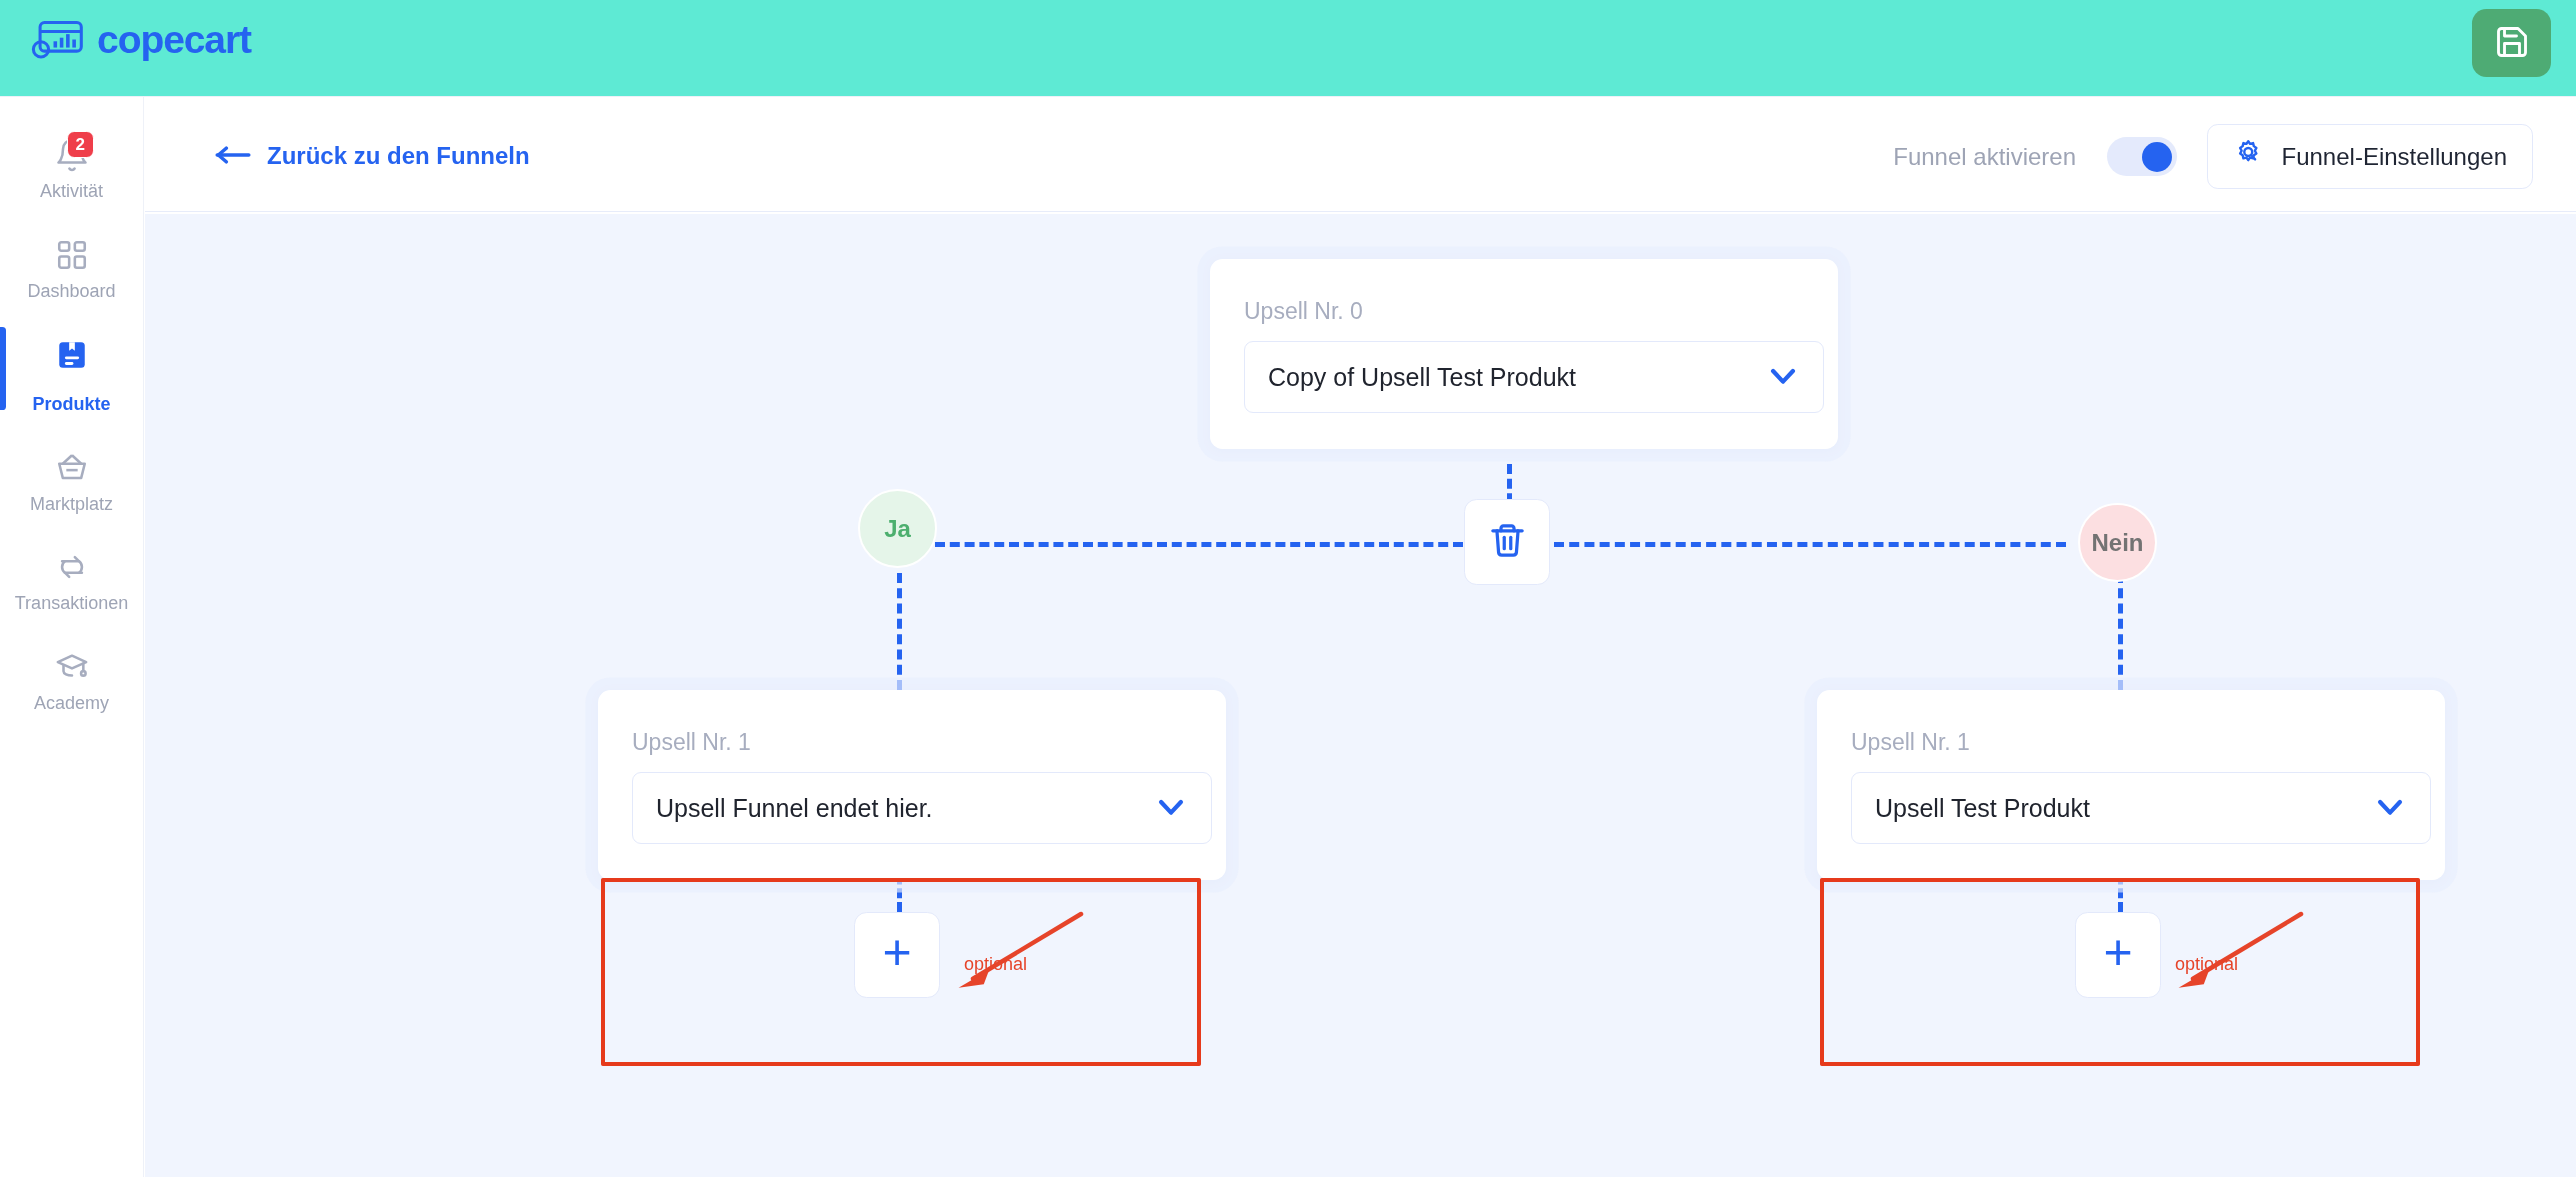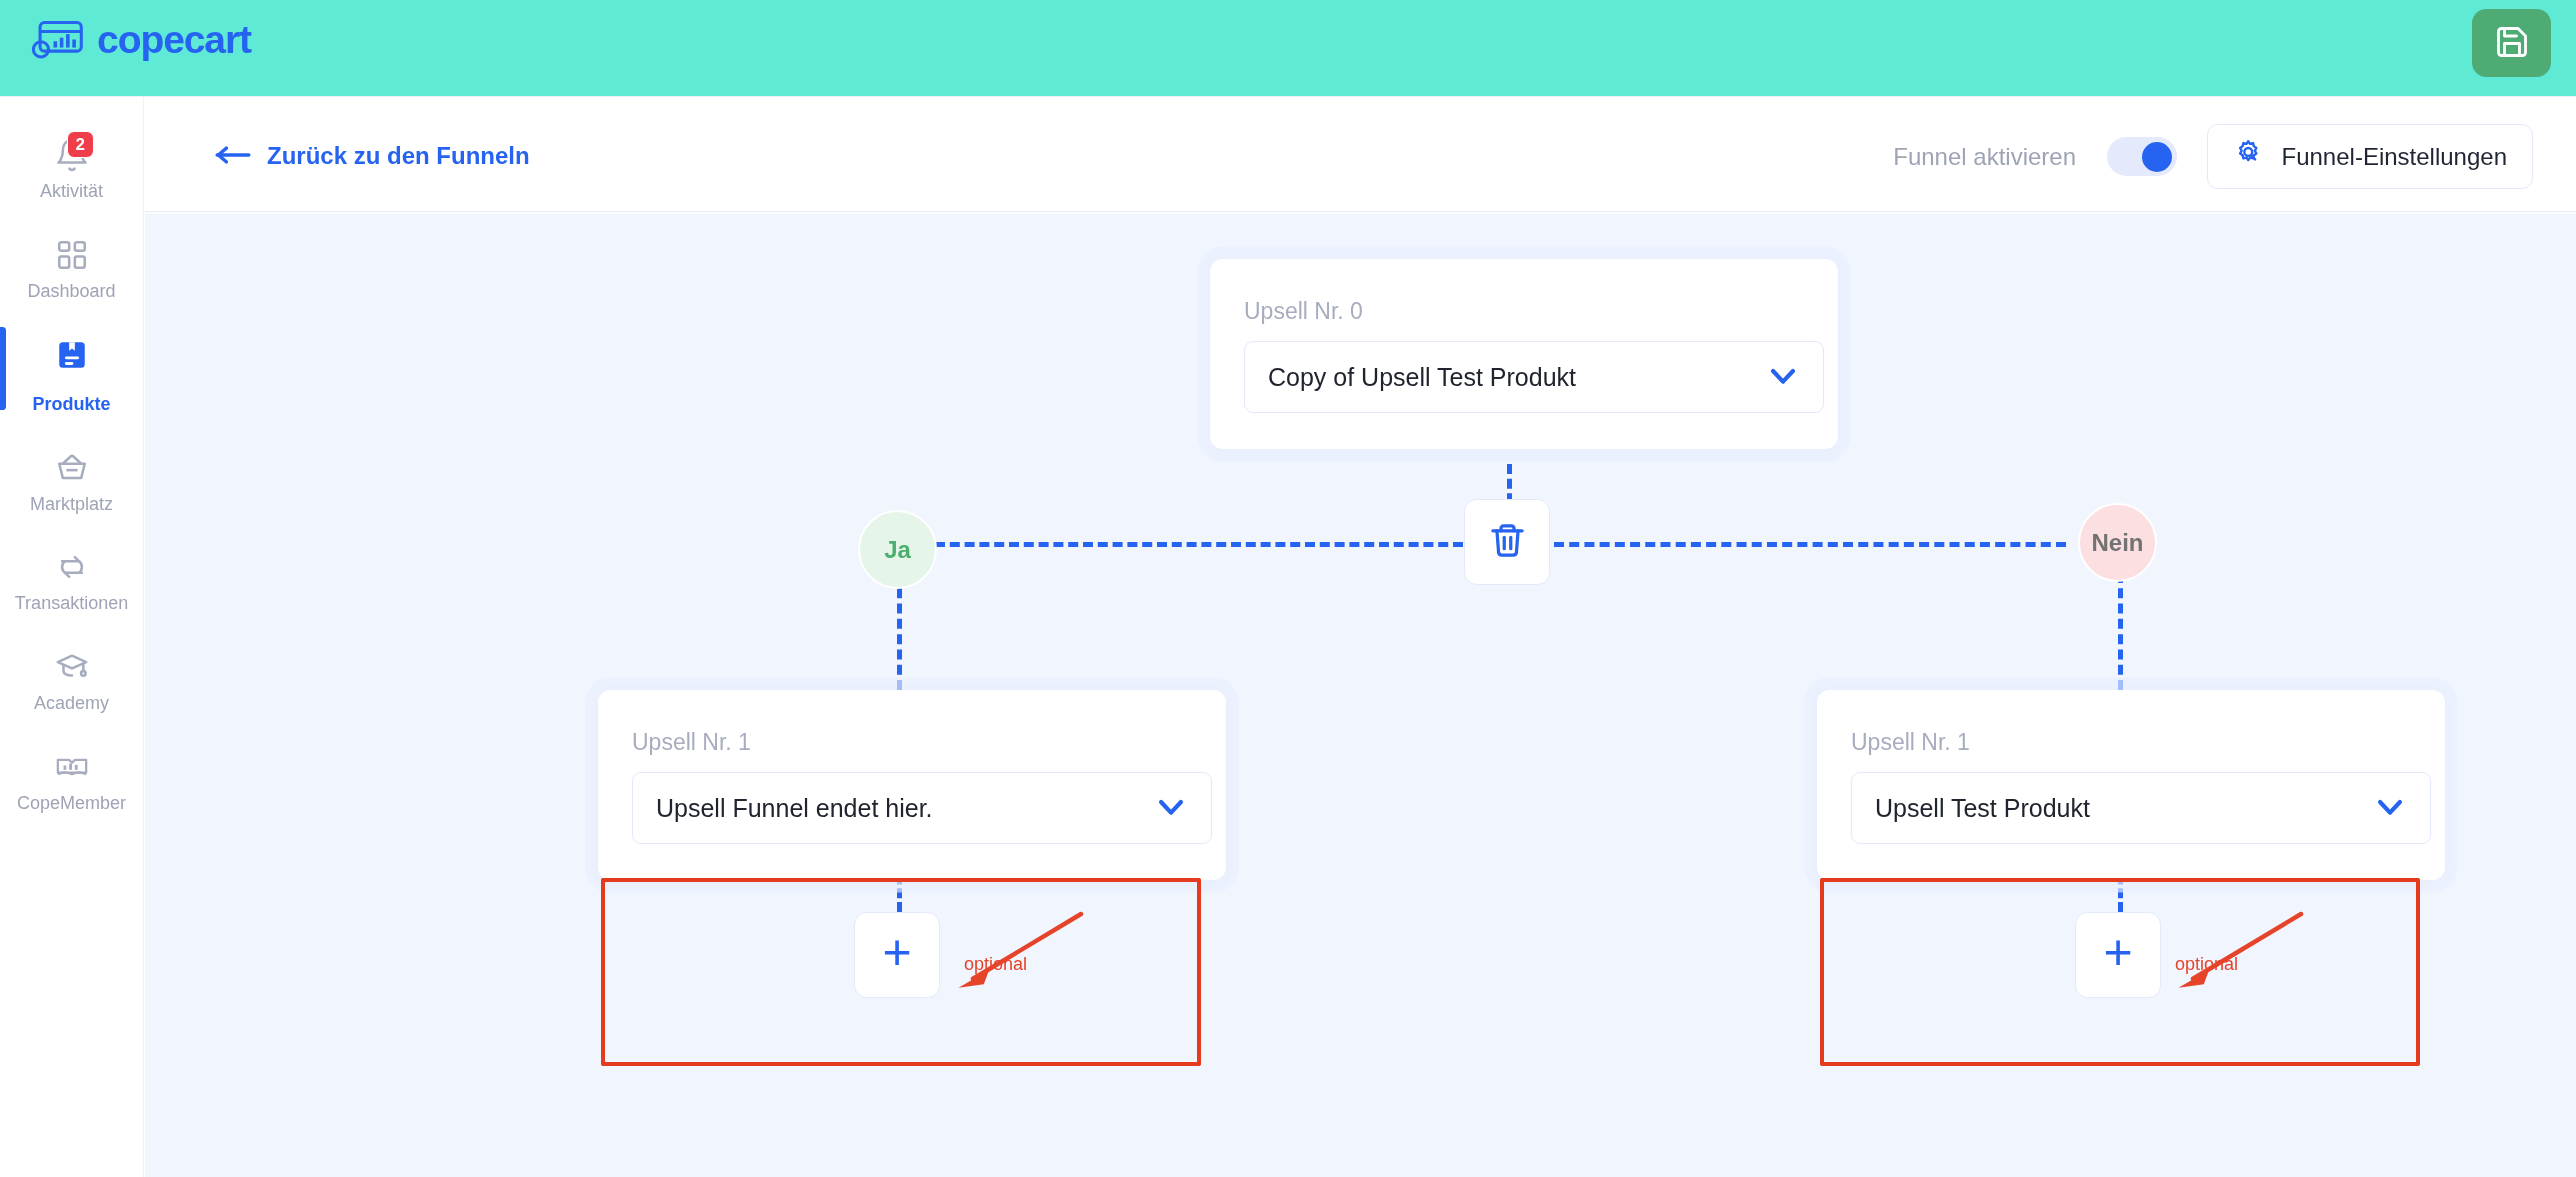--- a/index.html
+++ b/index.html
@@ -346,7 +346,7 @@
       </div>
     </div>
 
-    <div class="circle-badge circle-ja" style="left:713px; top:296px;">
+    <div class="circle-badge circle-ja" style="left:713px; top:275px;">
       <span>Ja</span>
     </div>
 

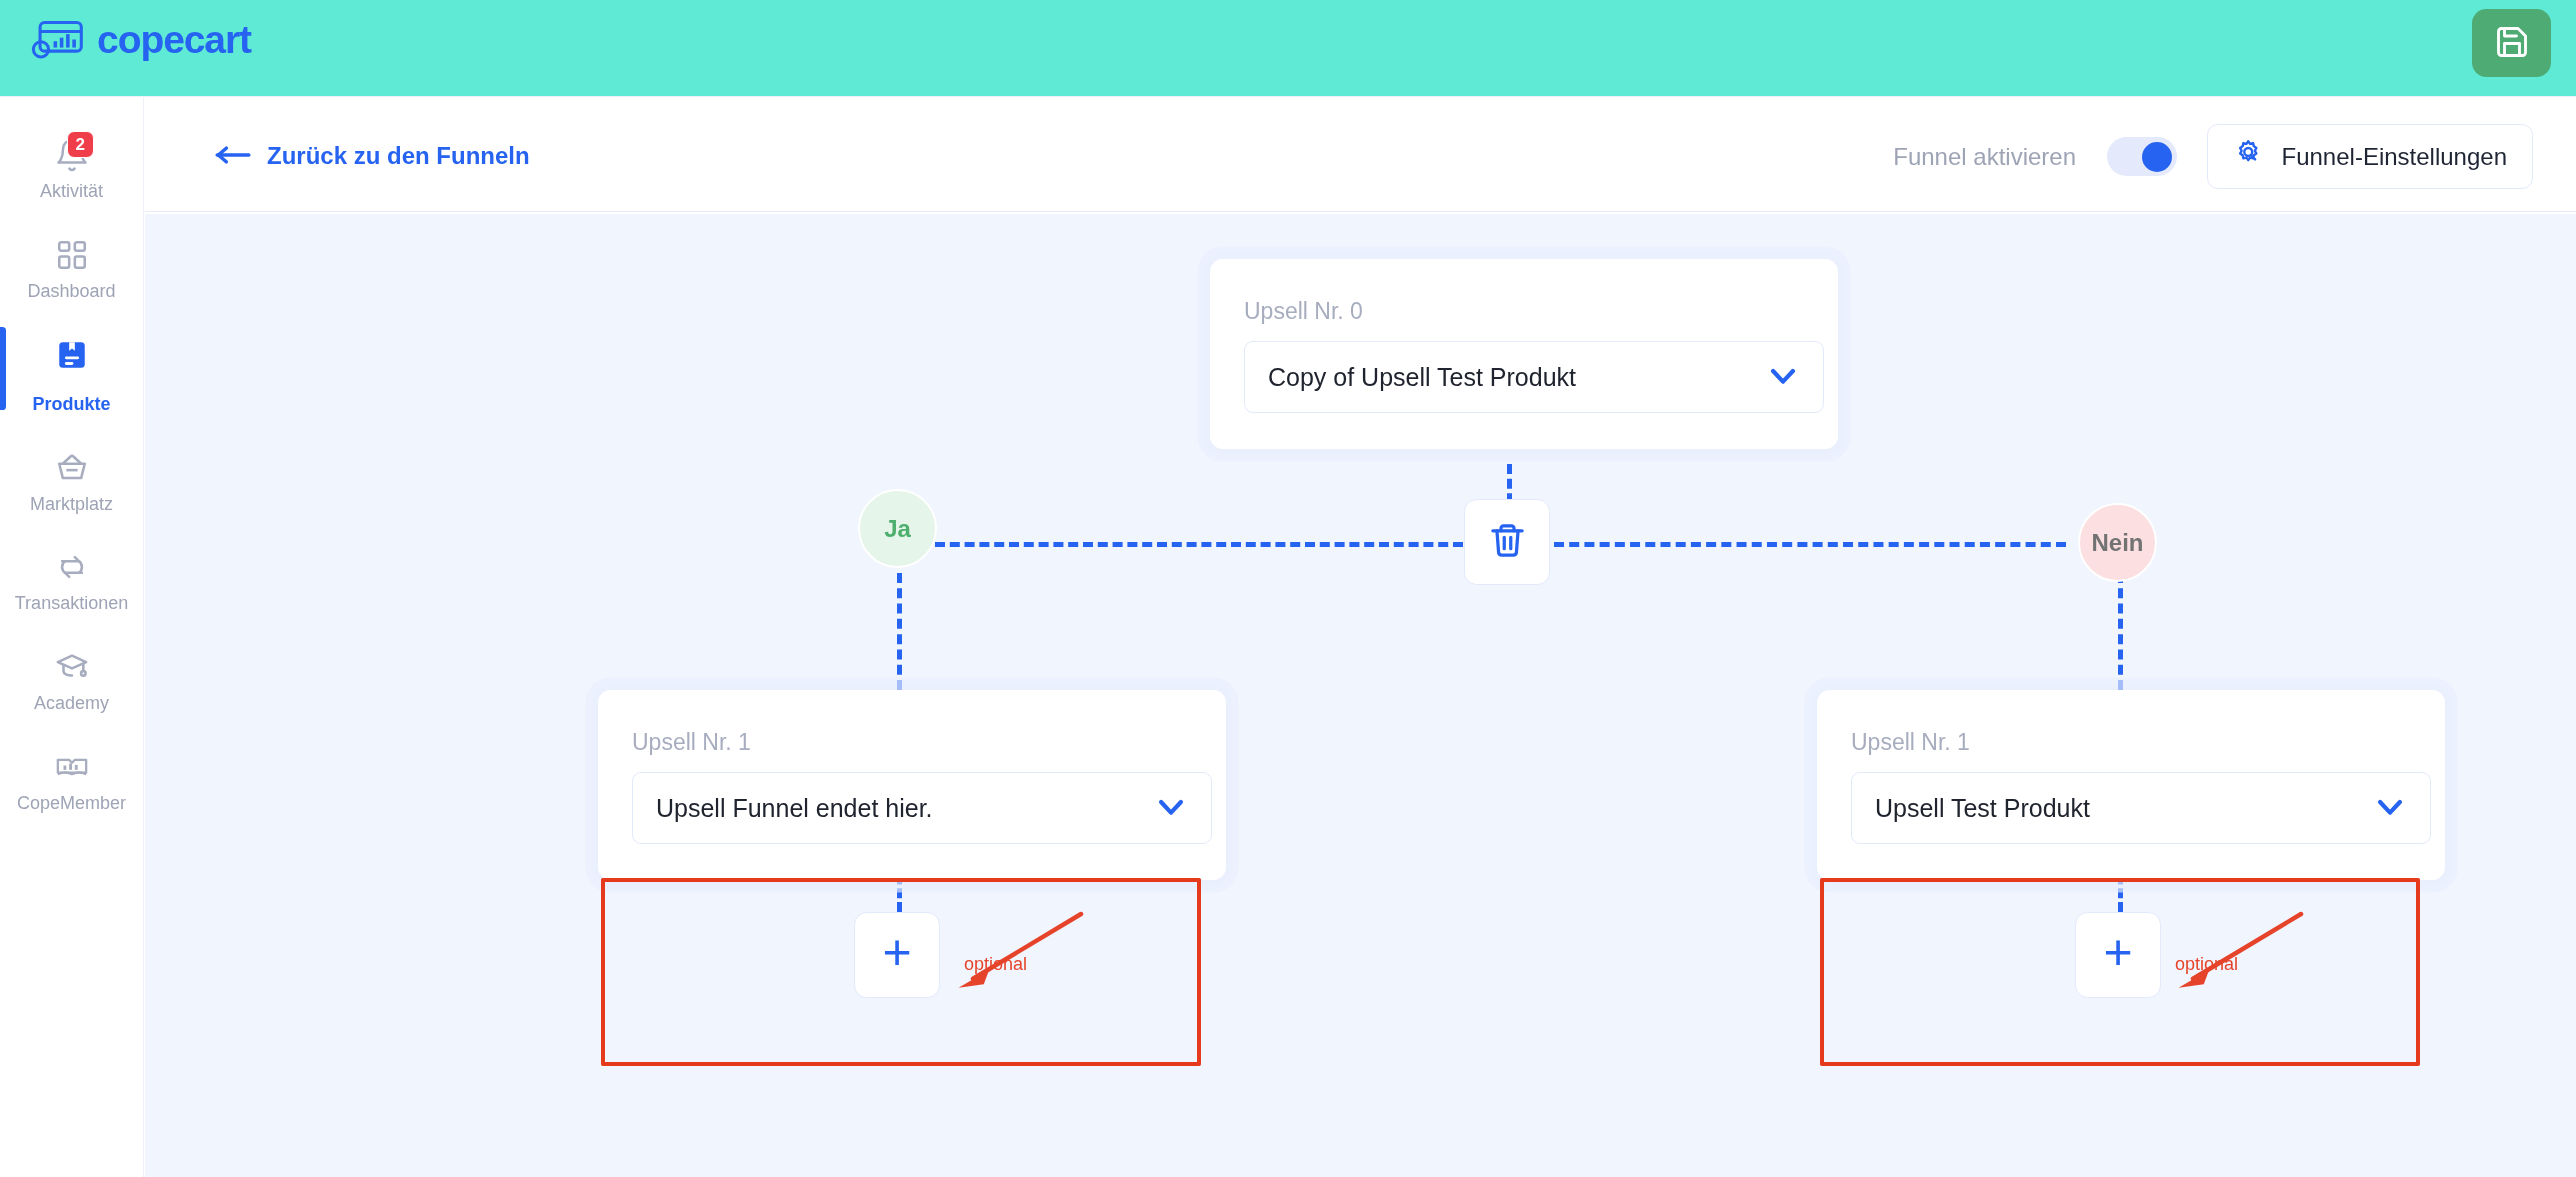--- a/index.html
+++ b/index.html
@@ -278,18 +278,6 @@
       <span class="nav-label">Academy</span>
     </div>
 
-    <div class="nav-item">
-      <span class="nav-icon">
-        <svg viewBox="0 0 24 24" width="34" height="34" fill="none" stroke="#a7adbf" stroke-width="1.6" stroke-linejoin="round">
-          <path d="M2 7h8l2 2 2-2h8v9H2z"></path>
-          <path d="M2 17c4-1.5 6-1.5 10 0 4-1.5 6-1.5 10 0"></path>
-          <rect x="6" y="11" width="2" height="3" fill="#a7adbf" stroke="none"></rect>
-          <rect x="10" y="9.5" width="2" height="4.5" fill="#a7adbf" stroke="none"></rect>
-          <rect x="14" y="10.5" width="2" height="3.5" fill="#a7adbf" stroke="none"></rect>
-        </svg>
-      </span>
-      <span class="nav-label">CopeMember</span>
-    </div>
   </nav>
 
   <div class="content-header">

